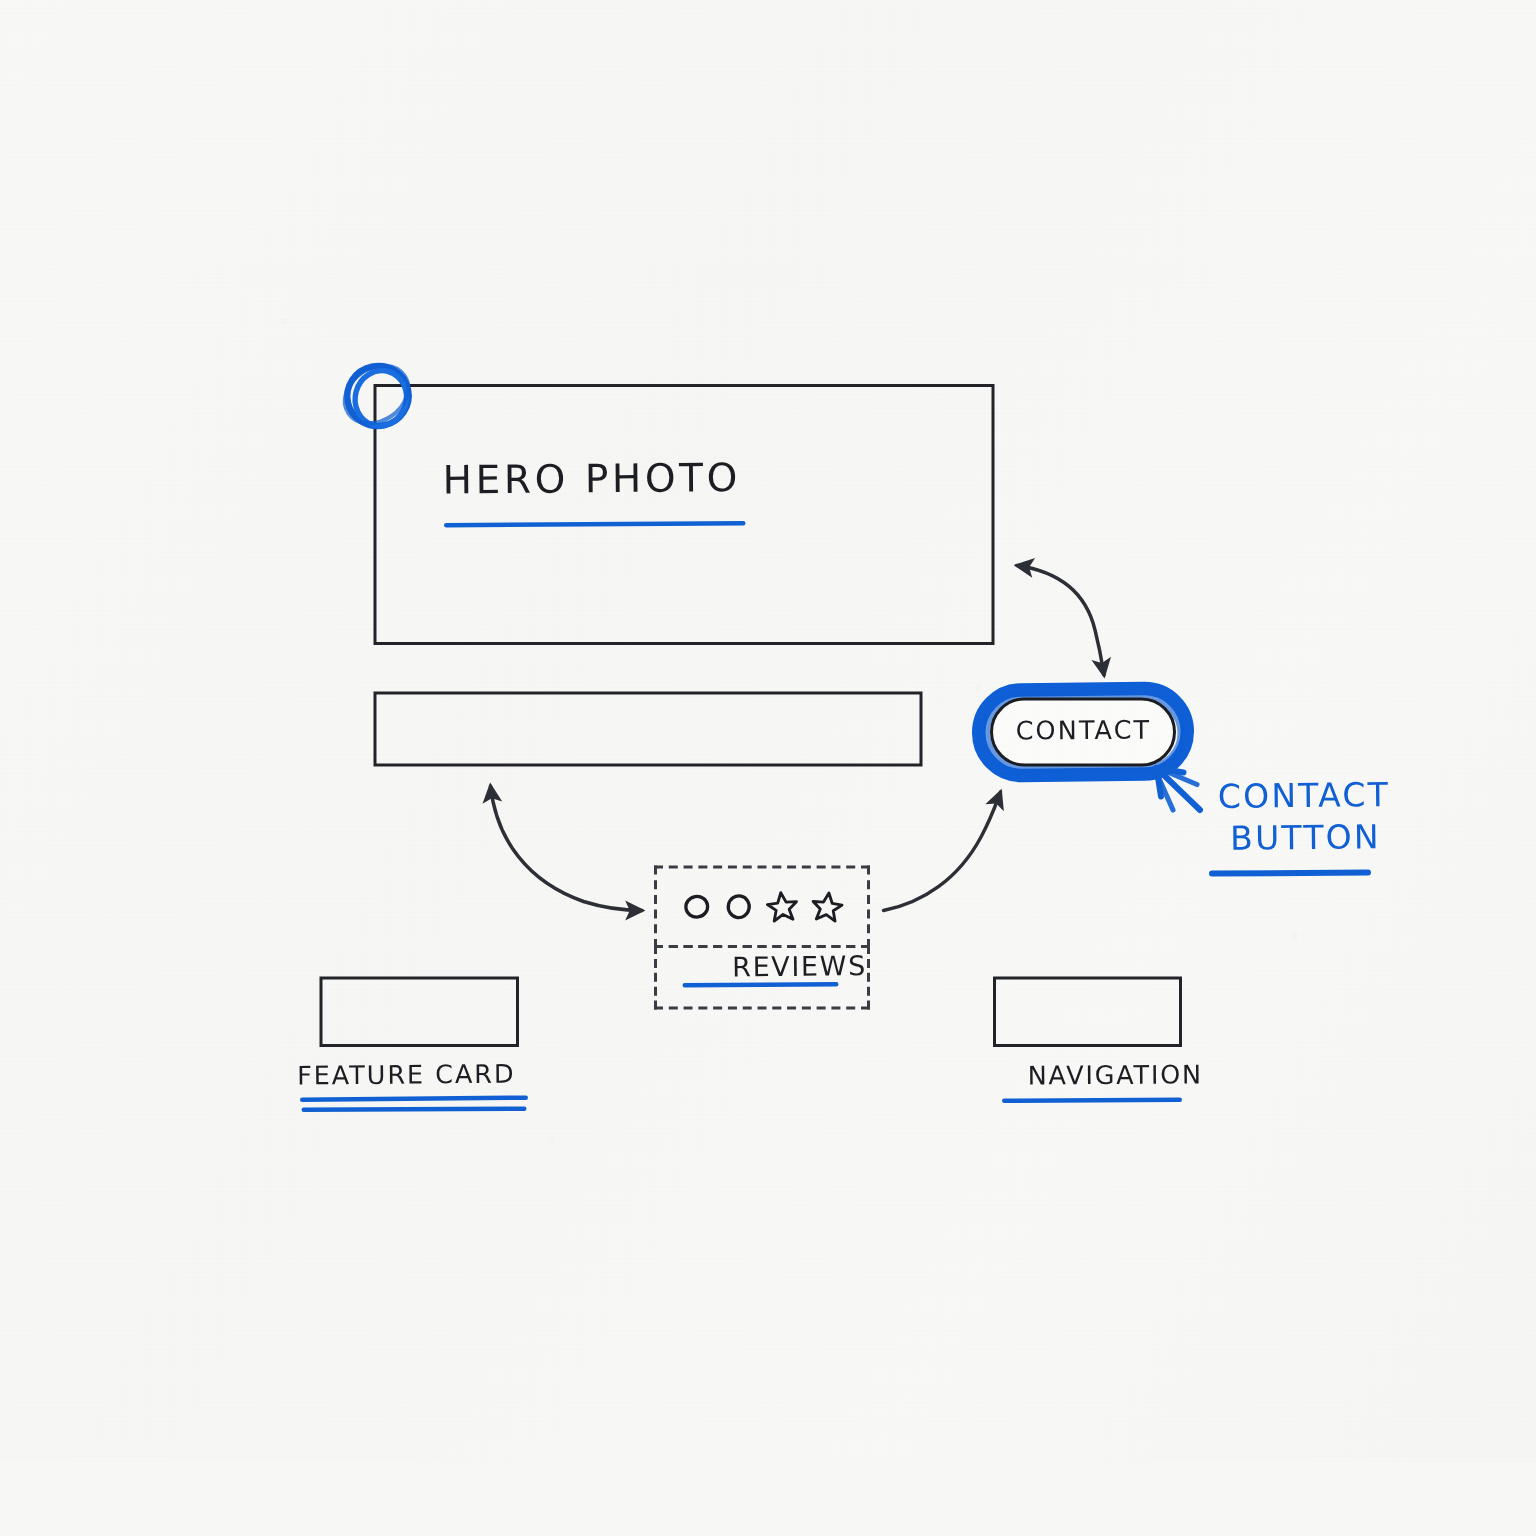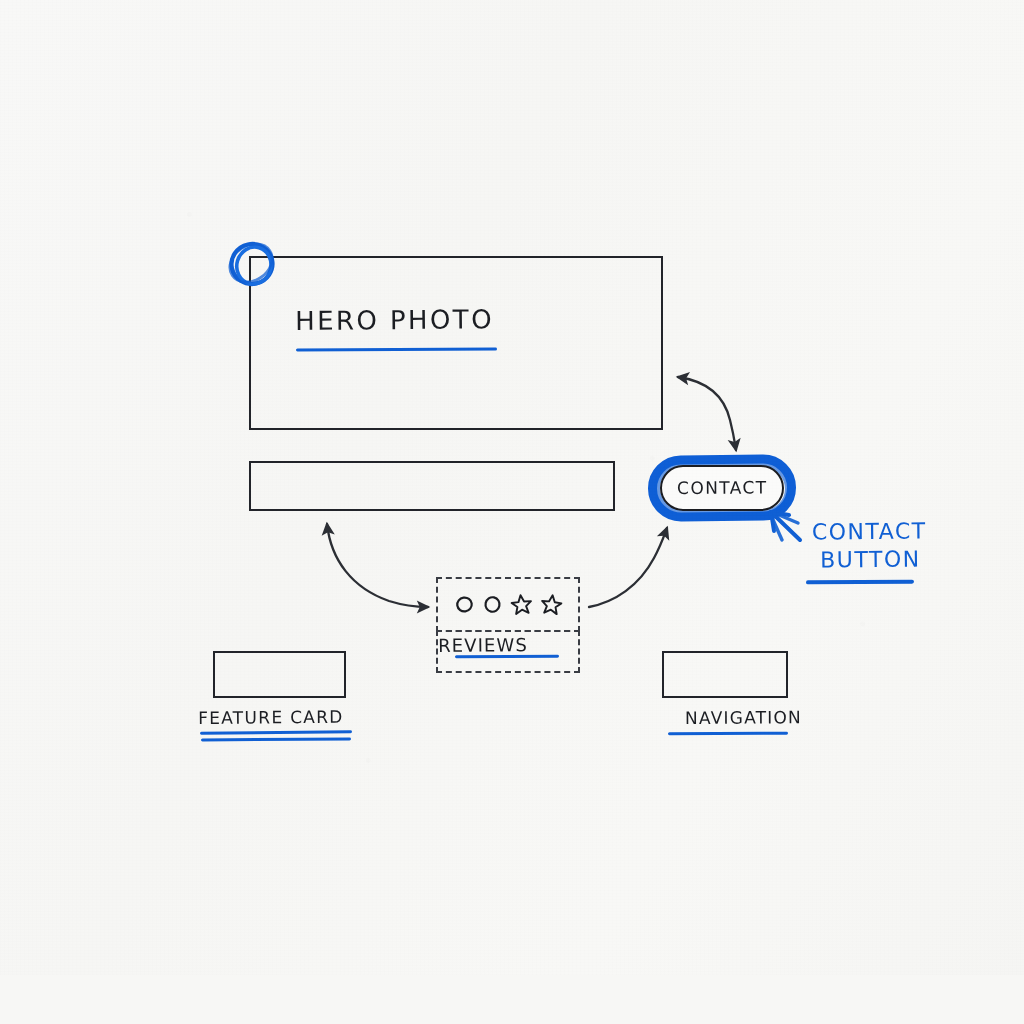--- a/index.html
+++ b/index.html
@@ -199,7 +199,7 @@
     border: 2.1px dashed #3a3d44;
     display: flex;
     align-items: flex-start;
-    justify-content: flex-start;
+    justify-content: flex-end;
     padding-top: 3px;
   }
   #reviews-label {

